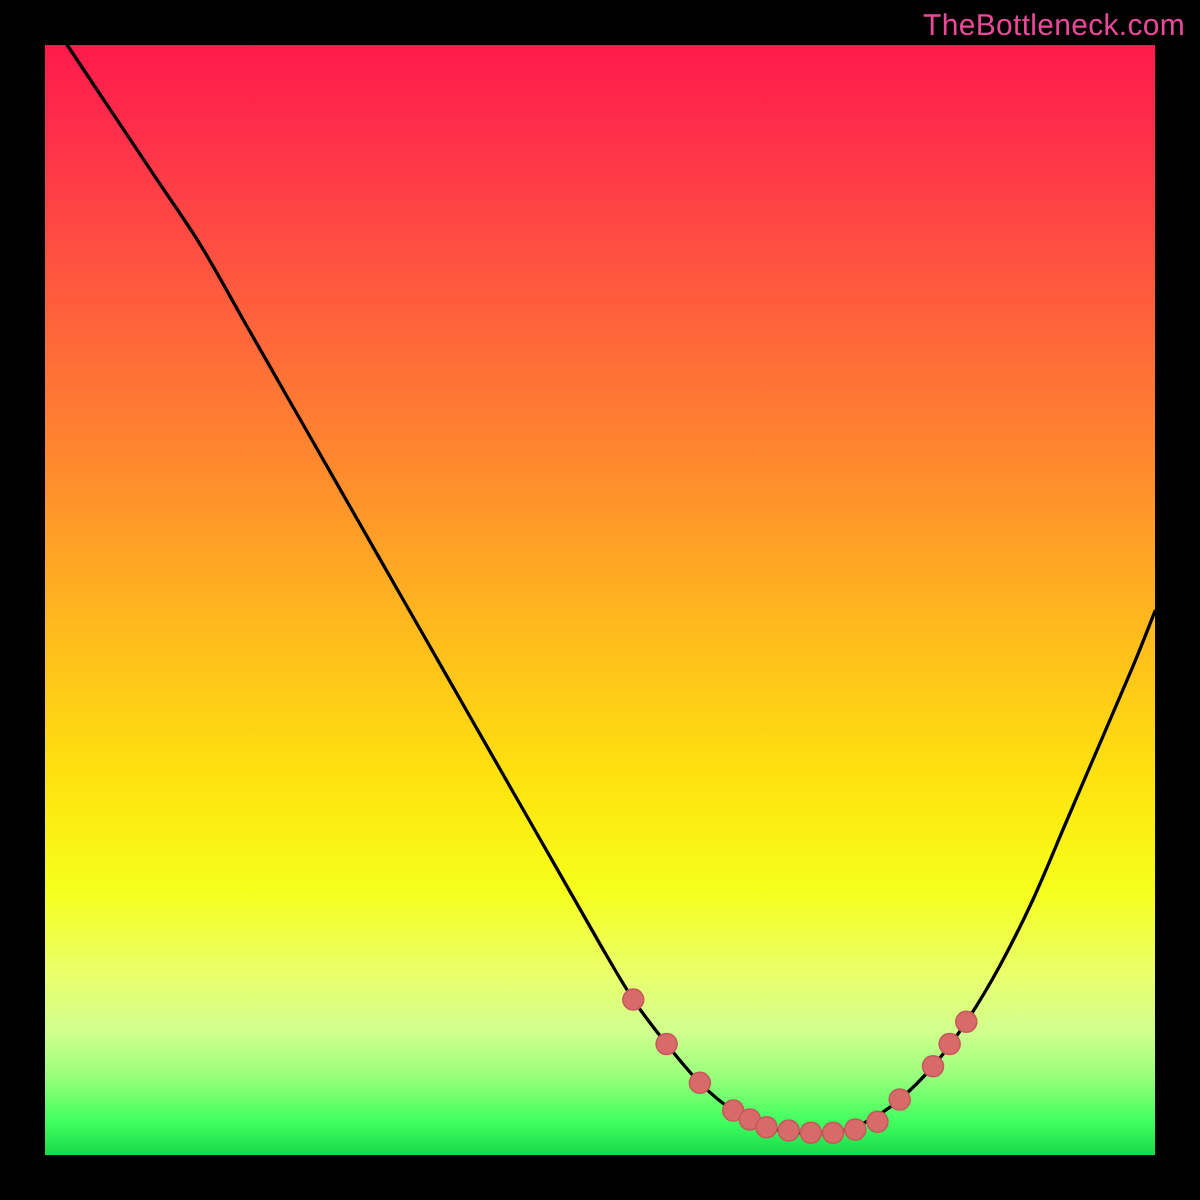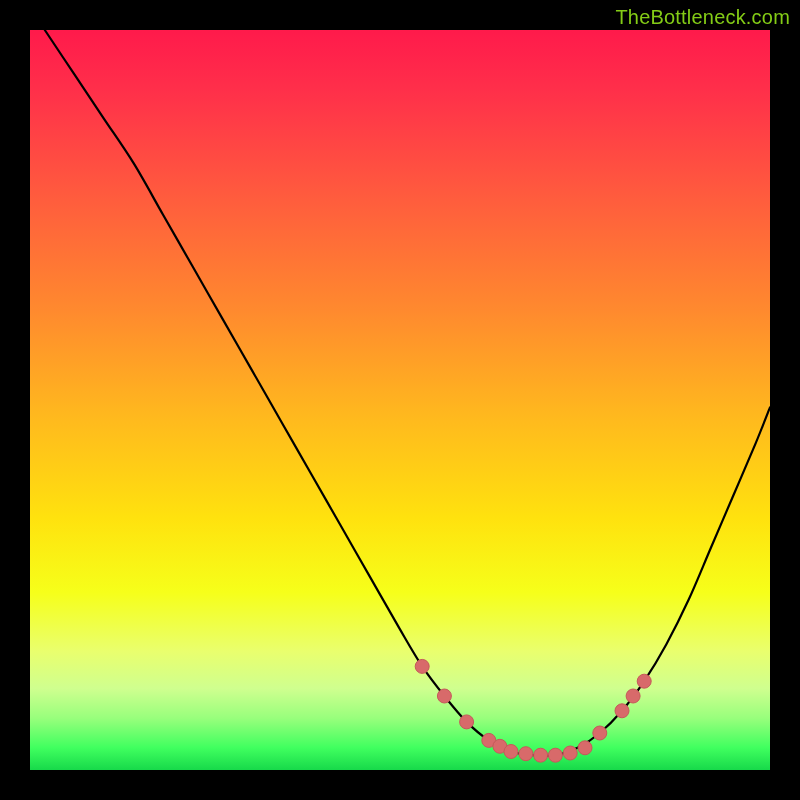--- a/index.html
+++ b/index.html
@@ -47,7 +47,7 @@
     position: absolute;
     top: 6px;
     right: 10px;
-    color: #84cc16;
+    color: #ec4899;
     font-size: 20px;
     font-weight: 500;
     letter-spacing: 0.2px;

